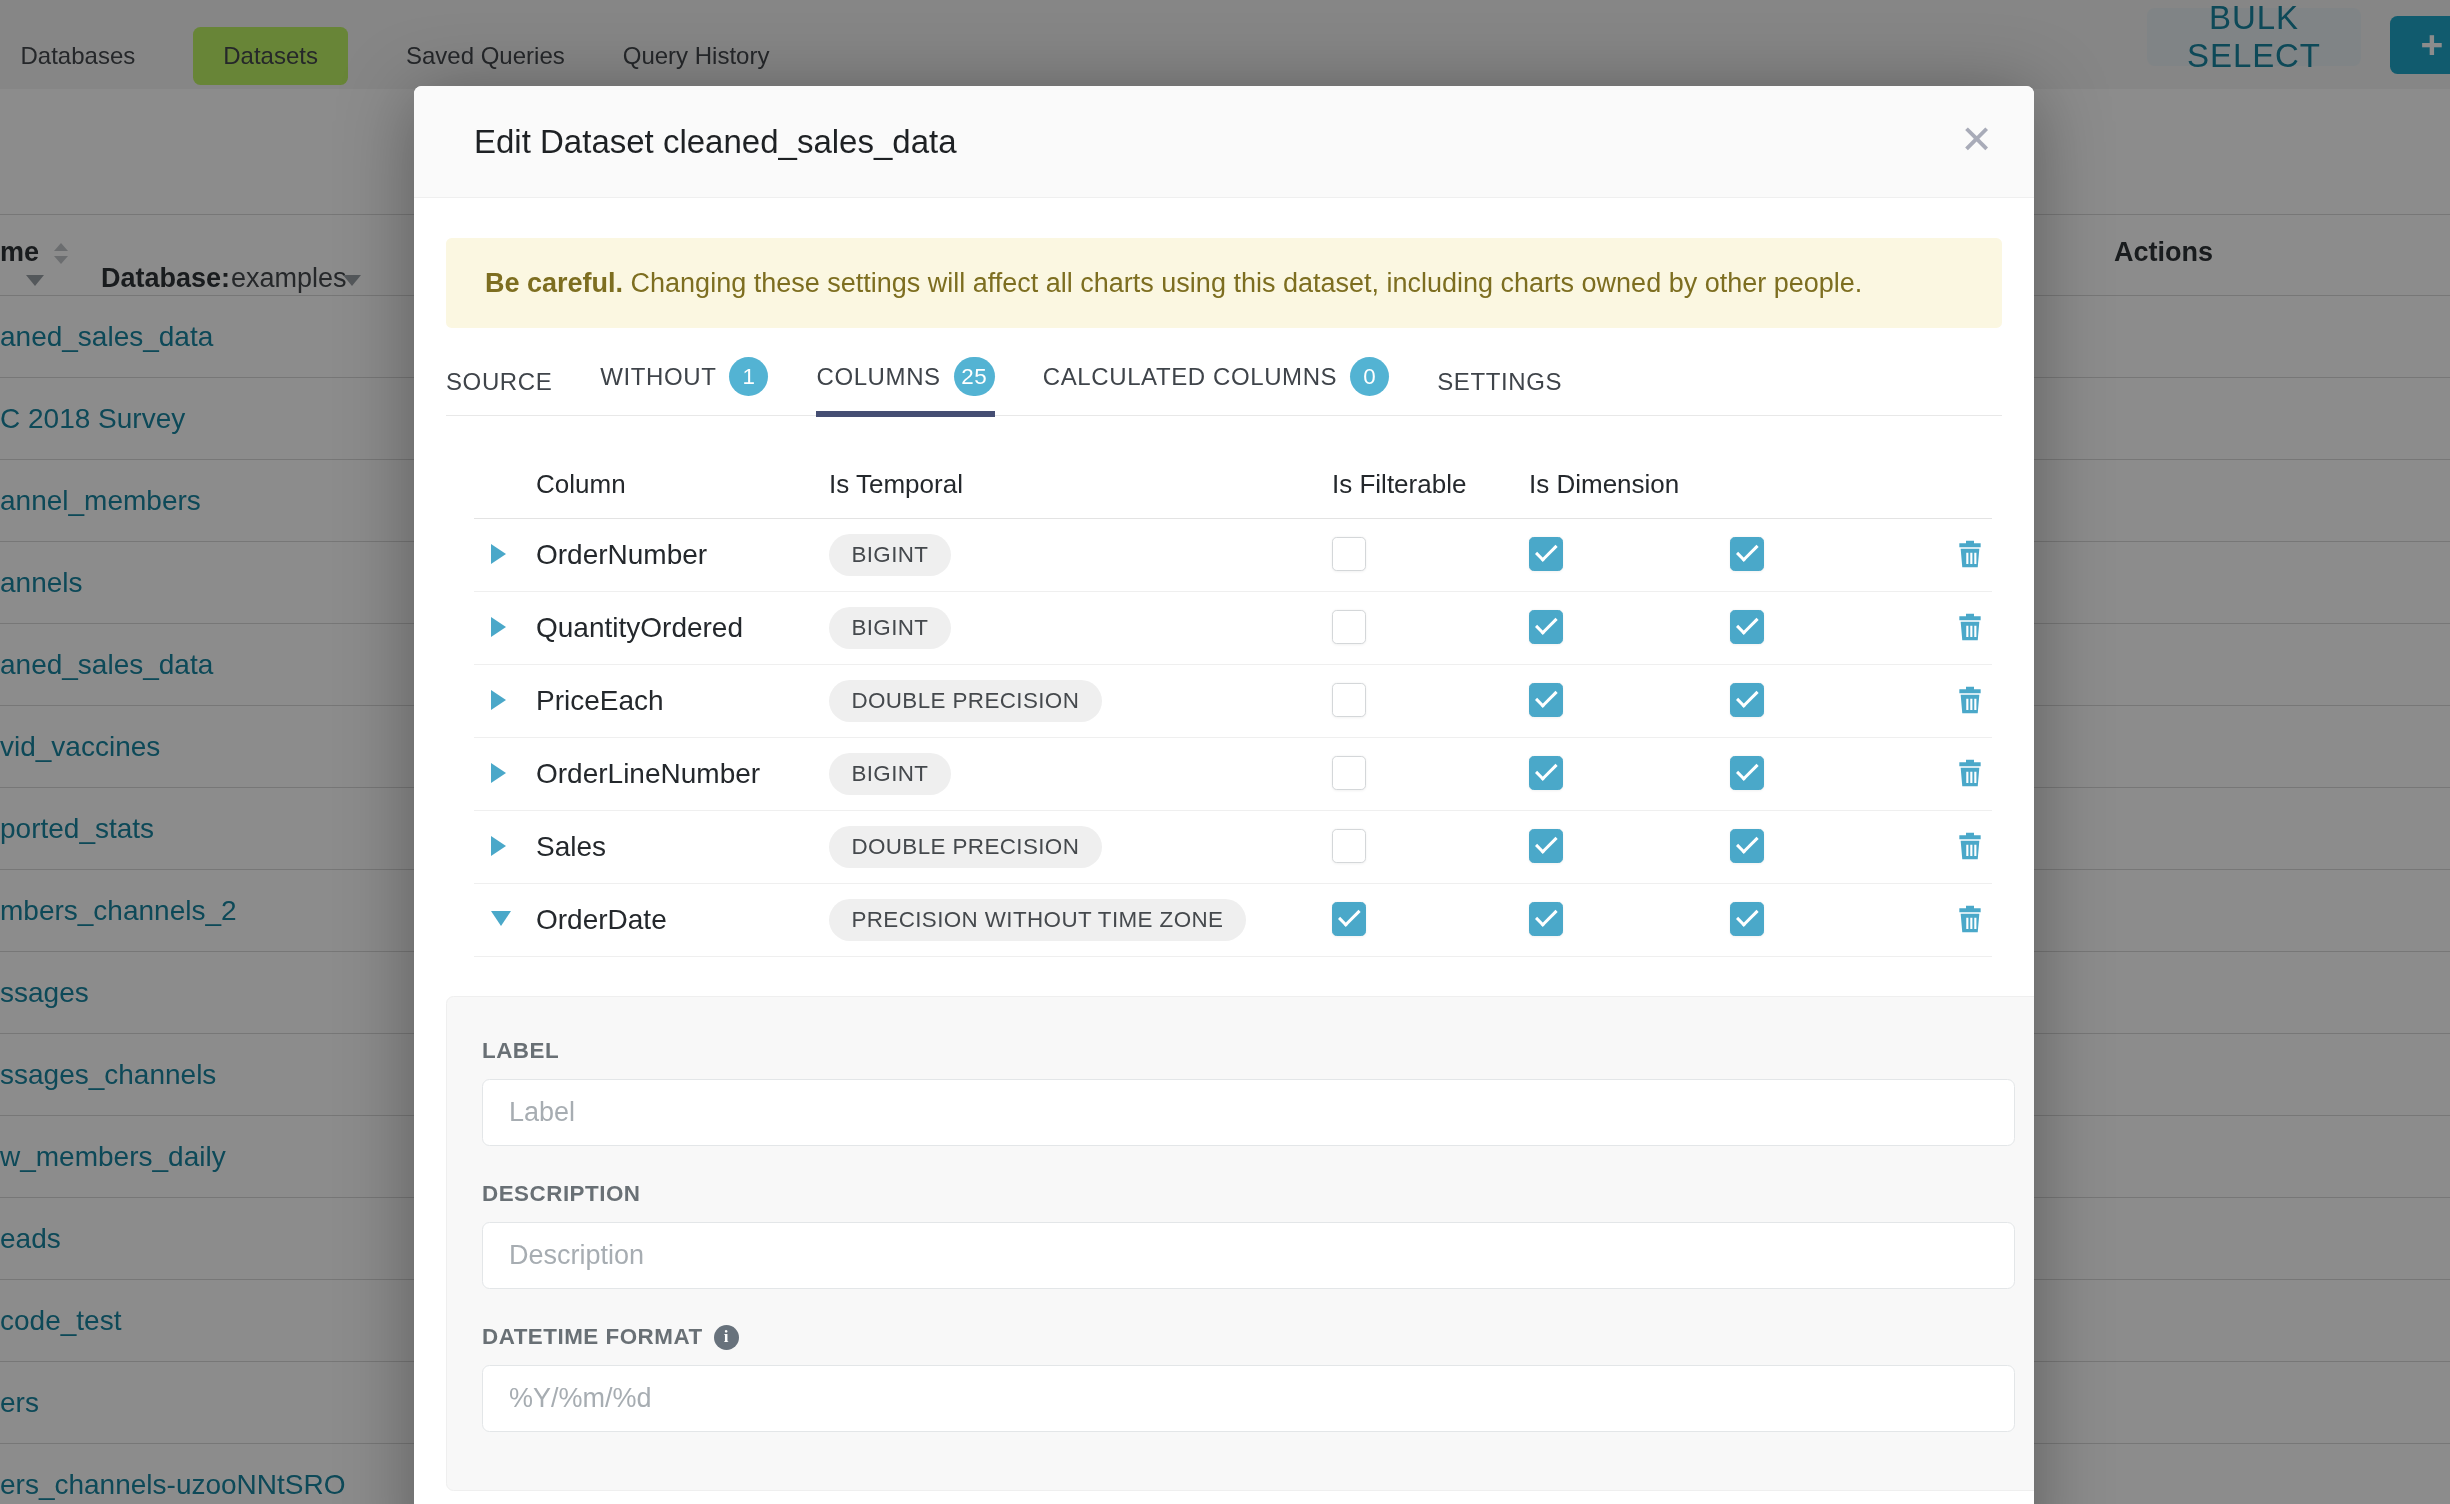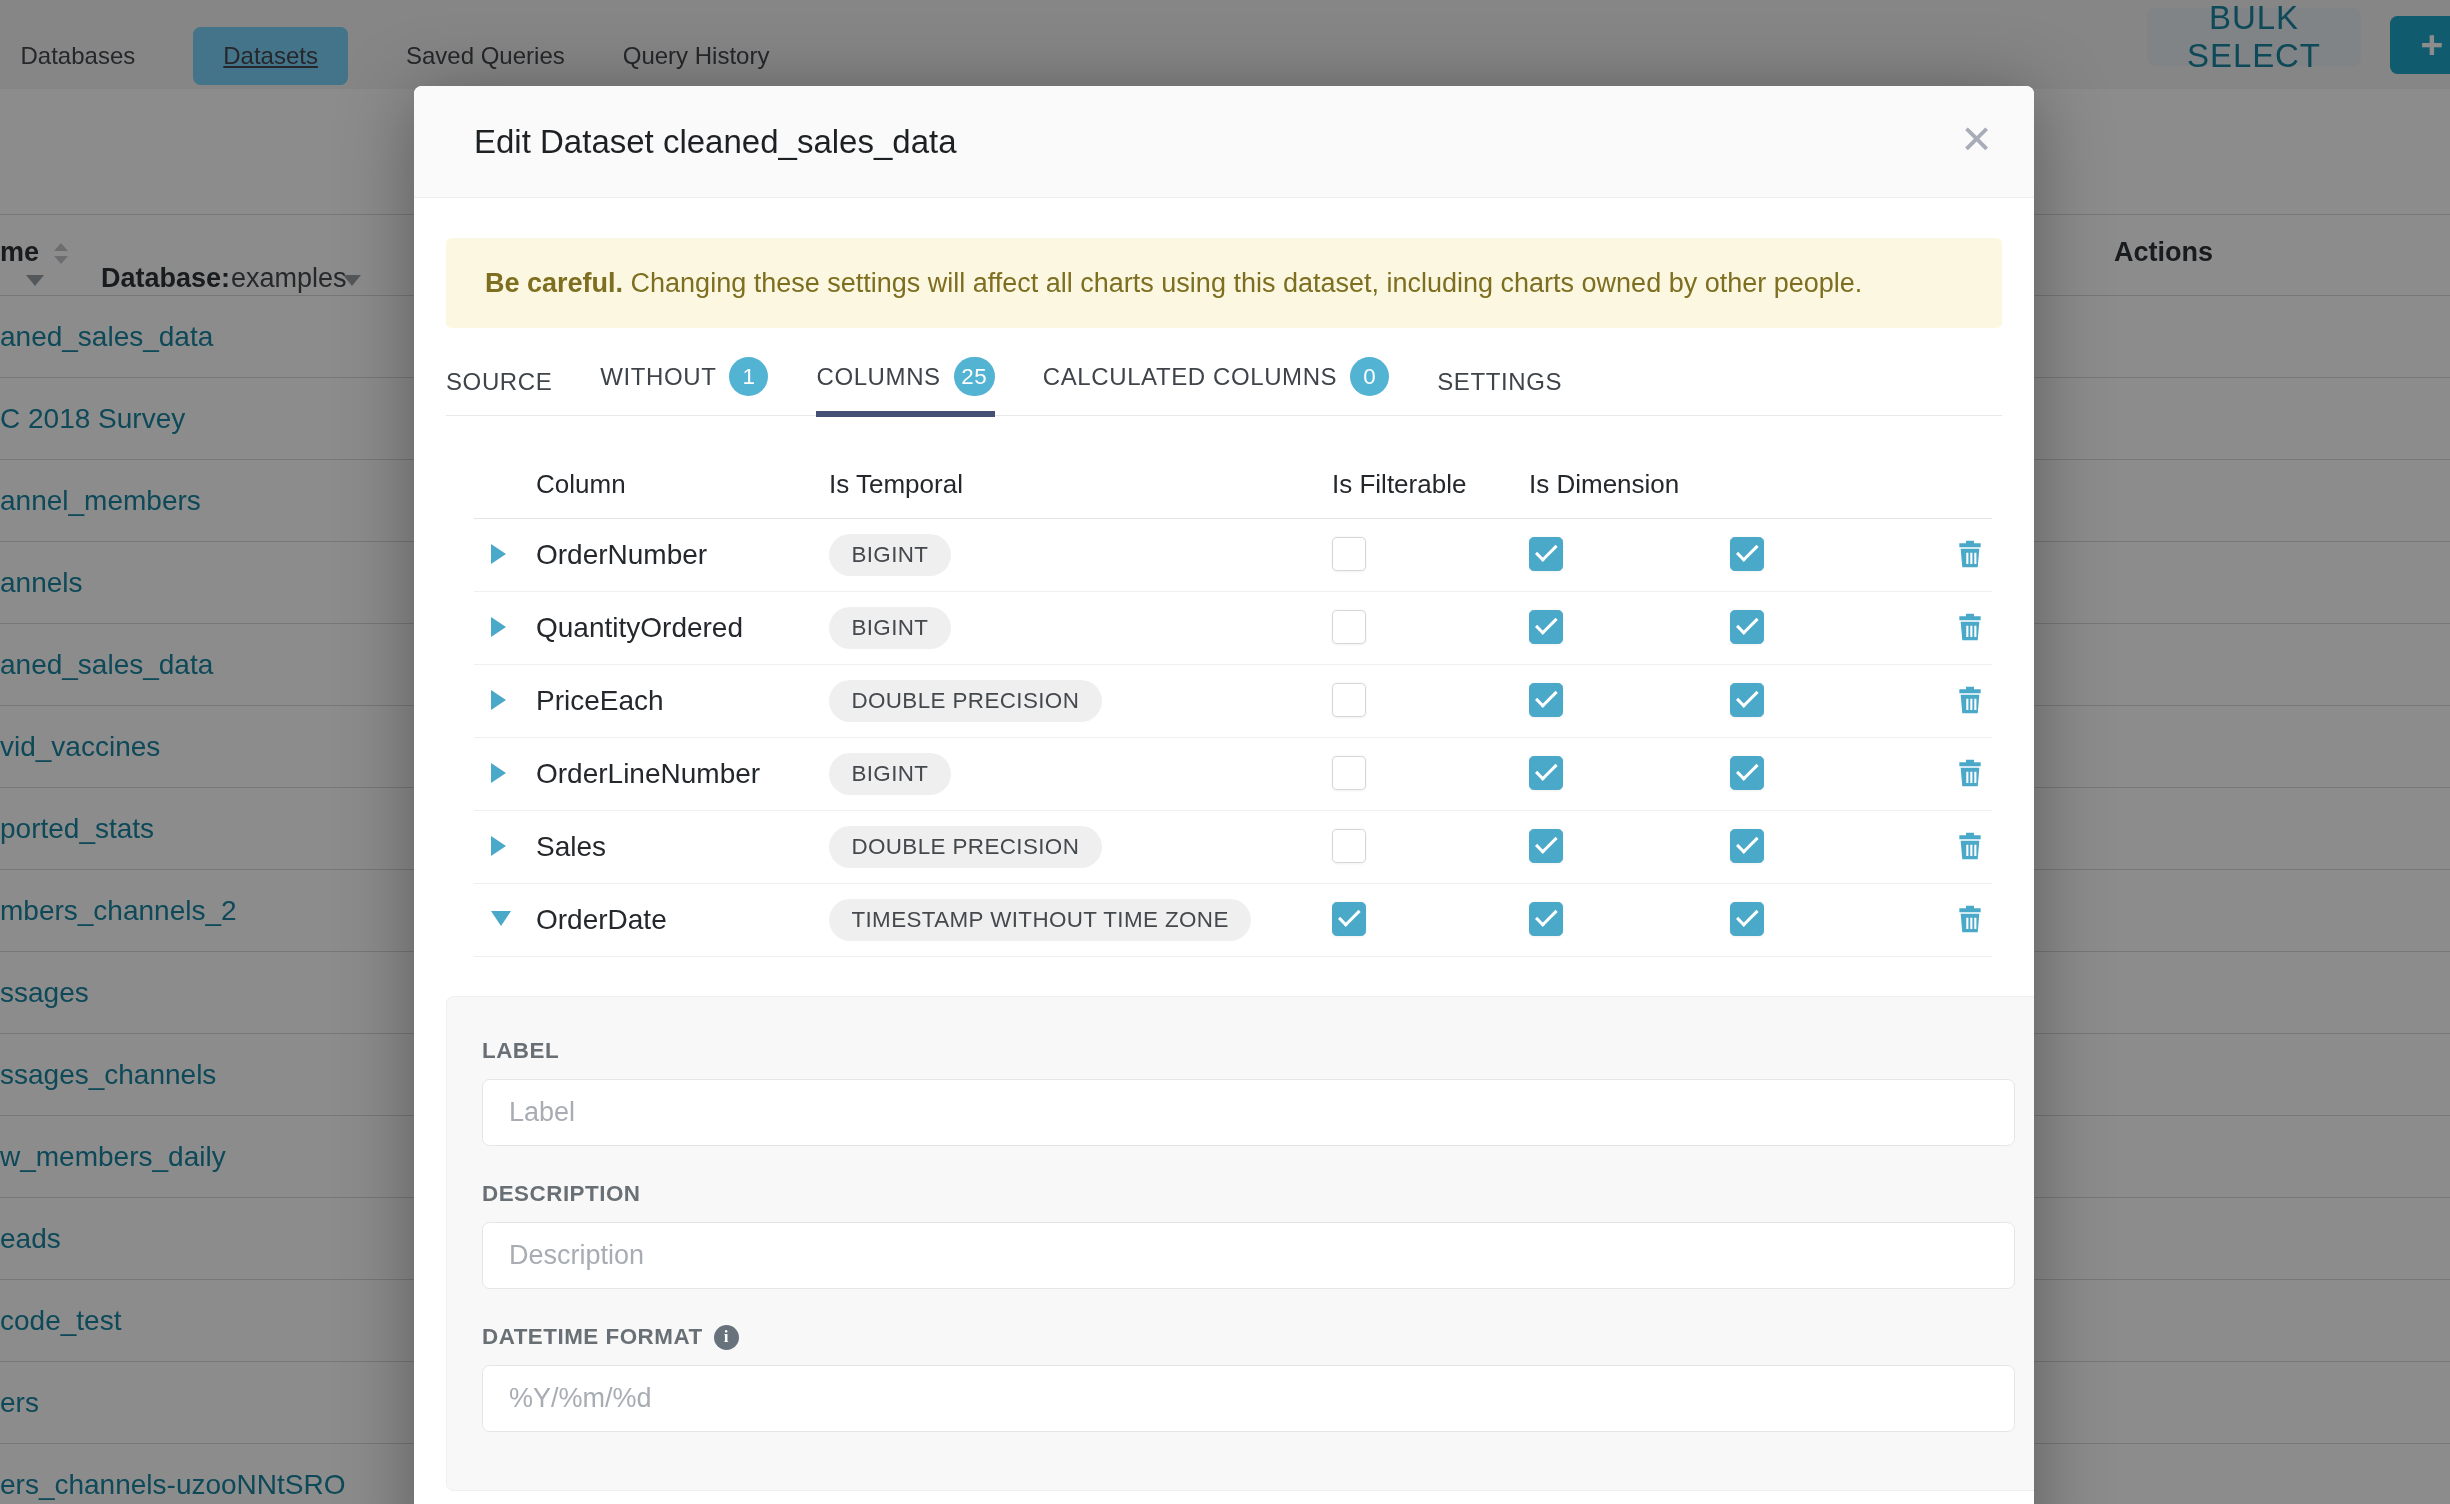--- a/index.html
+++ b/index.html
@@ -14,7 +14,7 @@
   .nav-item { font-size:24px; color:#44484D; margin-left:58px; white-space:nowrap;margin-top:23px; }
   .nav-item:first-child { margin-left:20.5px; }
   .nav-pill { background:transparent; border-radius:7.5px; padding:15px 30px; }
-  .nav-pill.active { background:#7dd3fc;text-decoration:underline; }
+  .nav-pill.active { background:#bef264; }
   .bulk-btn { position:absolute; top:8px; right:89px; width:214px; height:58px;
               background:#EAF1F4; color:#1985A0; border:none; border-radius:7.5px;
               font-size:33px; font-weight:500; letter-spacing:0.9px;

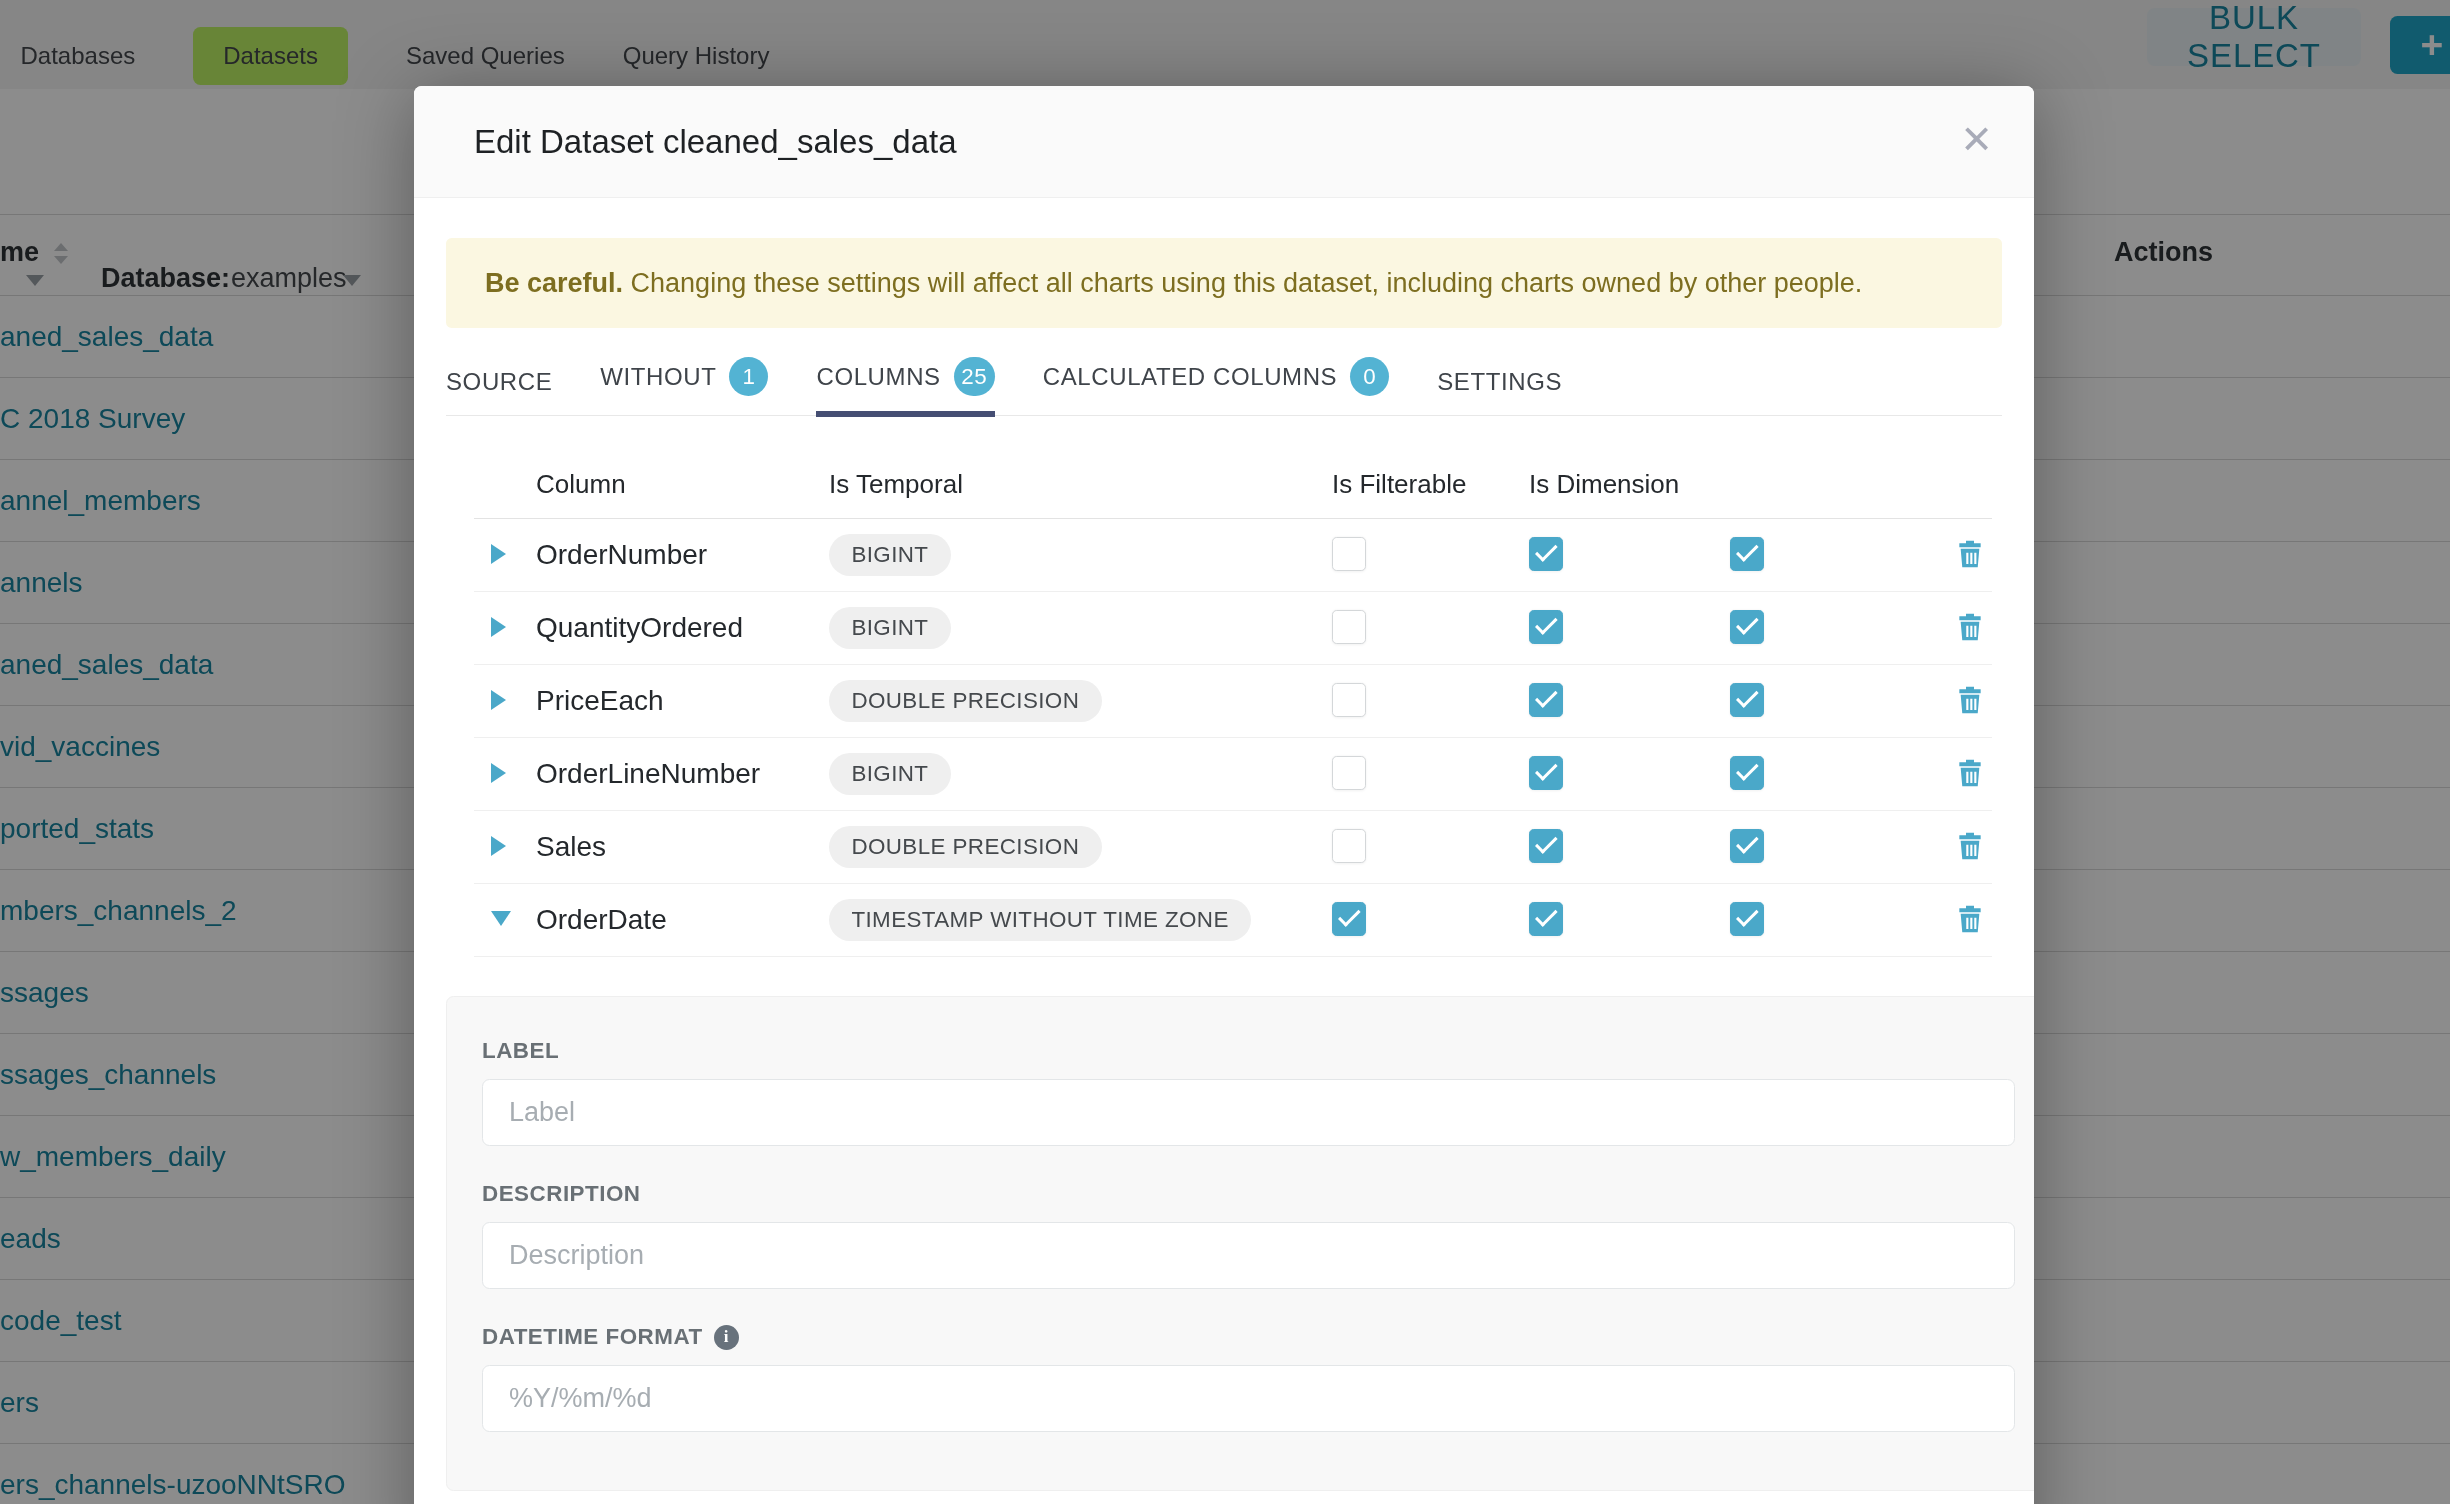--- a/index.html
+++ b/index.html
@@ -303,7 +303,7 @@
       <div class="crow">
         <span class="cell-caret"><span class="expander expanded"></span></span>
         <span class="col-name">OrderDate</span>
-        <span><span class="pill">TIMESTAMP WITHOUT TIME ZONE</span></span>
+        <span><span class="pill">PRECISION WITHOUT TIME ZONE</span></span>
         <span><span class="cb checked"></span></span>
         <span><span class="cb checked"></span></span>
         <span><span class="cb checked"></span></span>

